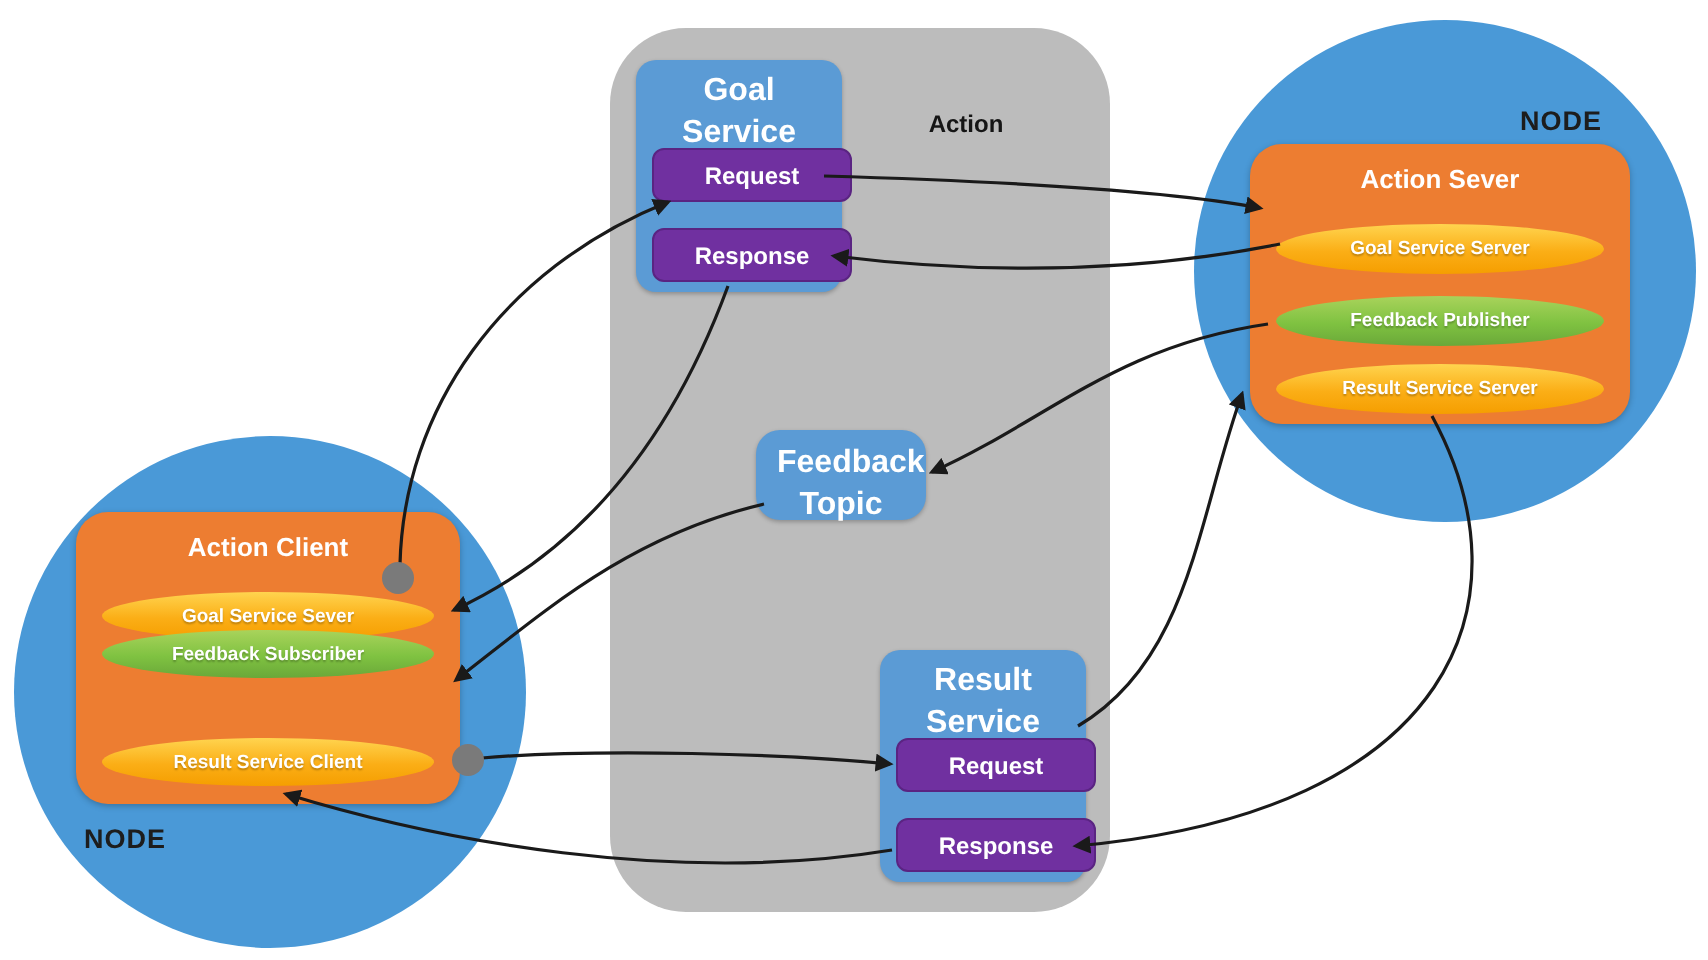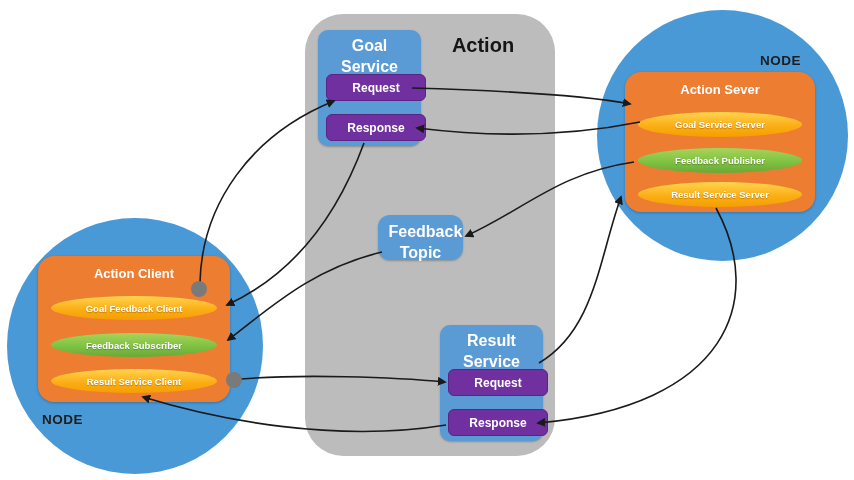--- a/index.html
+++ b/index.html
@@ -12,8 +12,8 @@
 
   .action-container{position:absolute;left:305px;top:14px;width:250px;height:442px;
     background:#bcbcbc;border-radius:38px;}
-  .action-title{position:absolute;left:443px;top:34px;width:80px;text-align:center;
-    font-size:20px;font-weight:bold;color:#151515;}
+  .action-title{position:absolute;left:443px;top:55px;width:80px;text-align:center;
+    font-size:12px;font-weight:bold;color:#151515;}
 
   .node-label{position:absolute;font-size:13.5px;font-weight:bold;color:#1d1d1d;letter-spacing:.5px;}
   .node-label-left{left:42px;top:412px;}

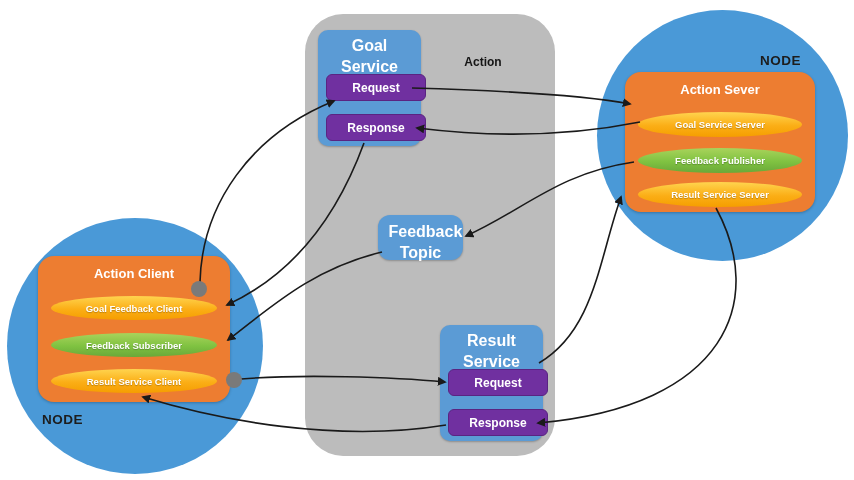--- a/index.html
+++ b/index.html
@@ -93,7 +93,7 @@
 
   <div class="action-box client-box">
     <div class="action-box-title">Action Client</div>
-    <div class="pill yellow p1">Goal Feedback Client</div>
+    <div class="pill yellow p1">Goal Service Sever</div>
     <div class="pill green p2">Feedback Subscriber</div>
     <div class="pill yellow p3">Result Service Client</div>
   </div>

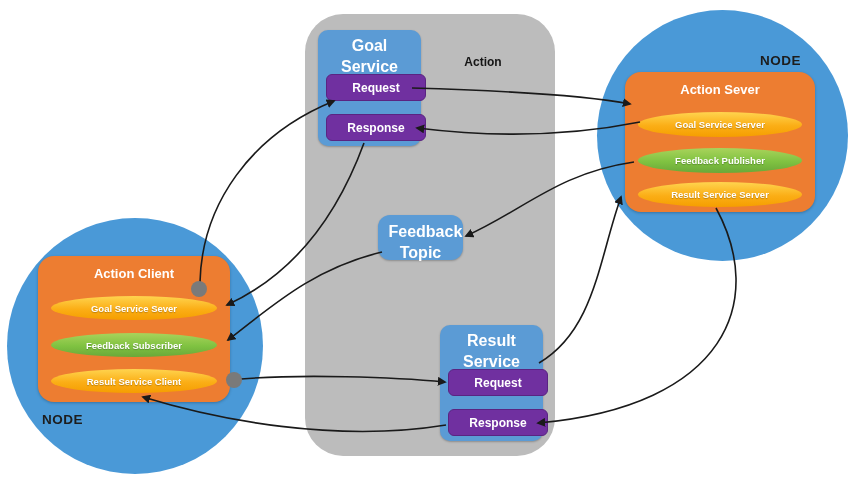--- a/index.html
+++ b/index.html
@@ -50,7 +50,7 @@
   .server-box .p2{top:76px;}
   .server-box .p3{top:110px;}
   .client-box .p1{top:40px;}
-  .client-box .p2{top:77px;}
+  .client-box .p2{top:59px;}
   .client-box .p3{top:113px;}
 
   .overlay{position:absolute;left:0;top:0;width:854px;height:480px;pointer-events:none;}

